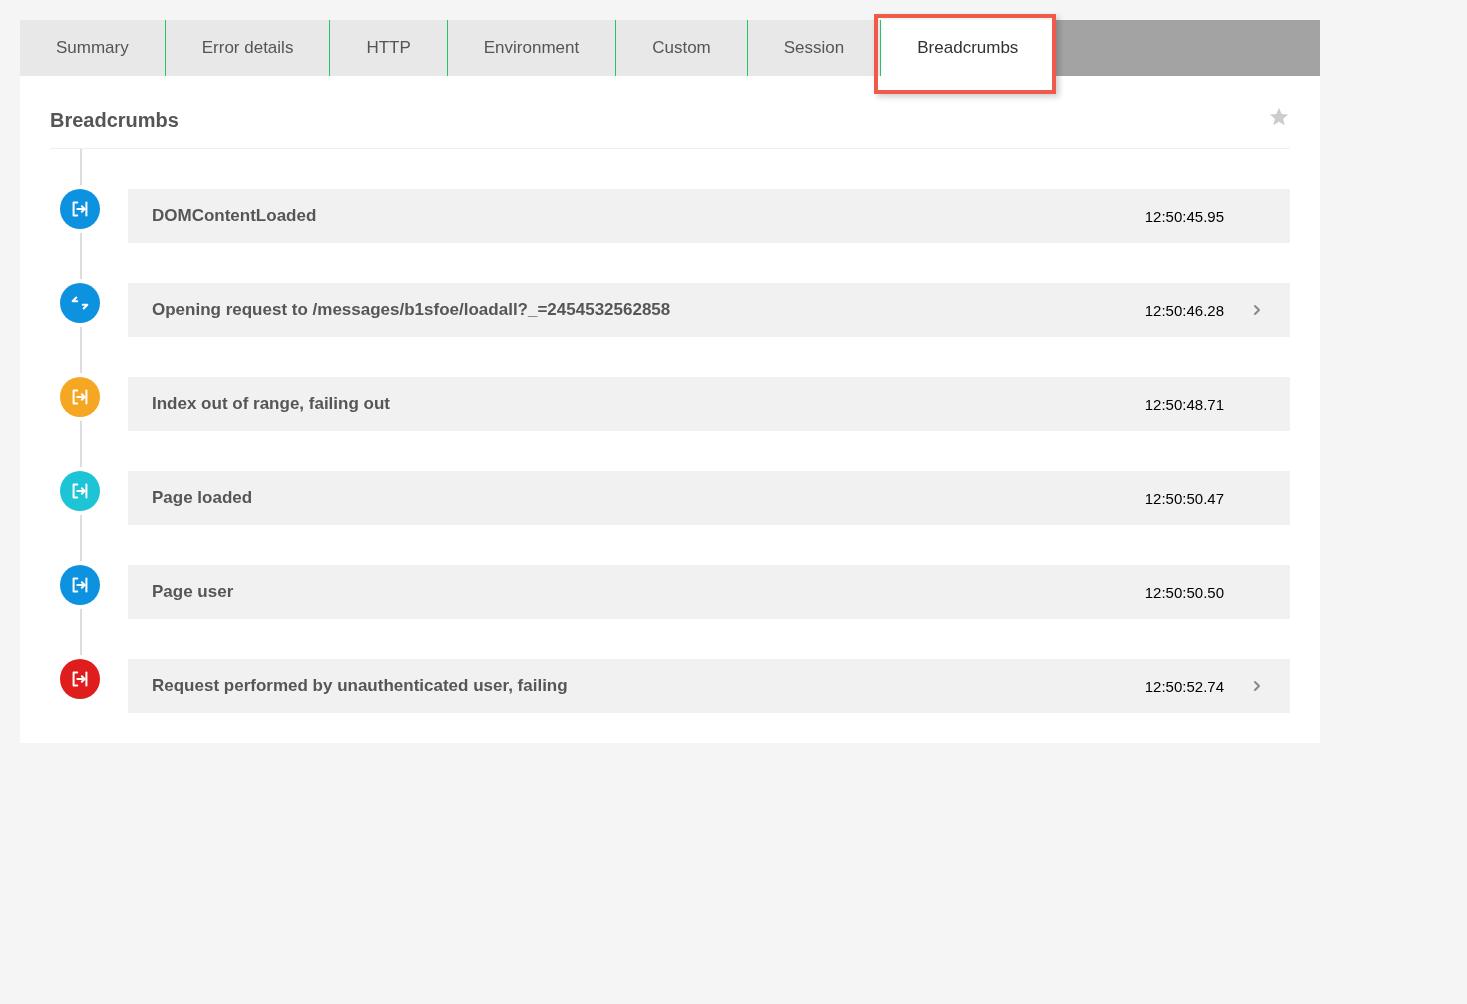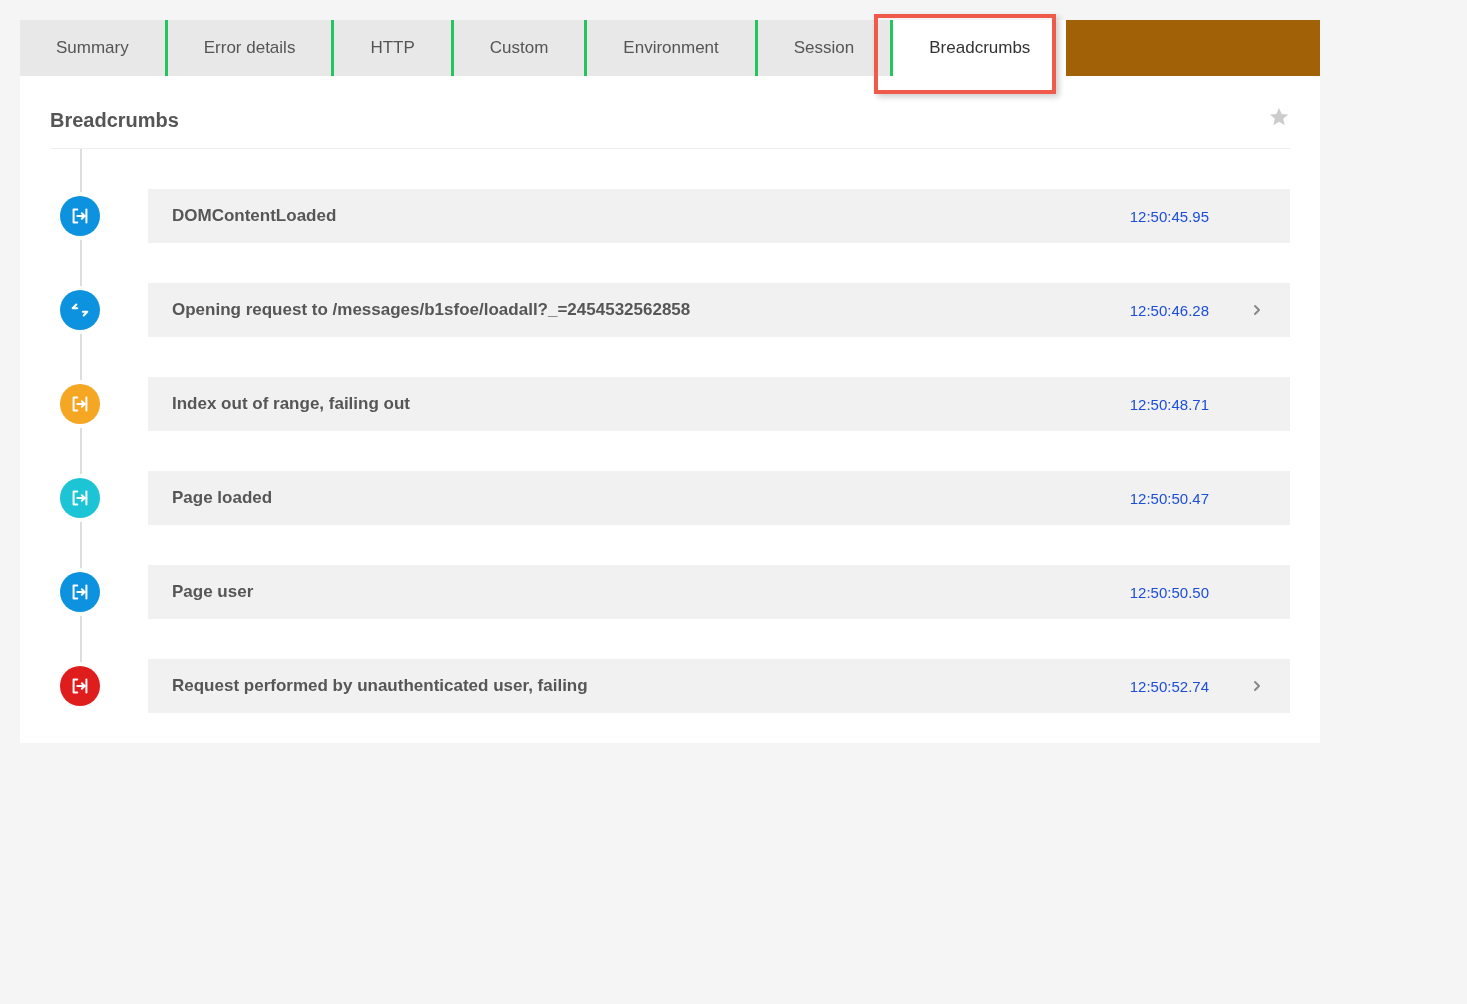--- a/index.html
+++ b/index.html
@@ -22,7 +22,7 @@
     
     .tabs-bar {
       display: flex;
-      background: #a16207;
+      background: #a3a3a3;
       border-bottom: none;
       position: relative;
     }

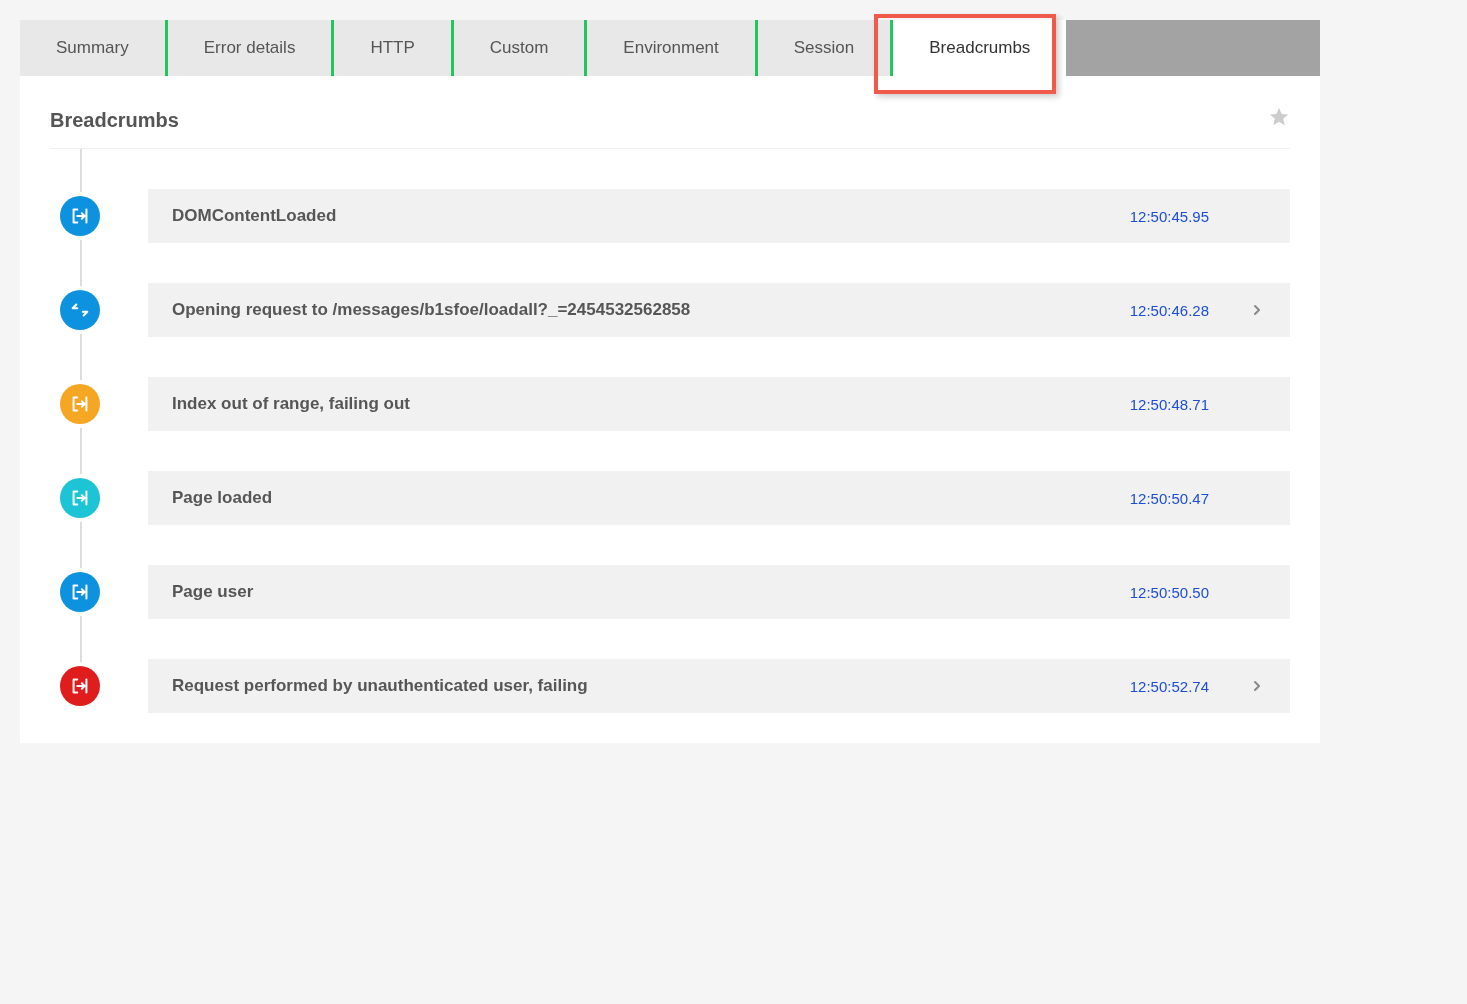--- a/index.html
+++ b/index.html
@@ -33,7 +33,7 @@
       color: #555;
       cursor: pointer;
       user-select: none;
-      border-left: 3px solid #22c55e;
+      border-left: 1px solid #22c55e;
       white-space: nowrap;
       background: #e8e8e8;
     }

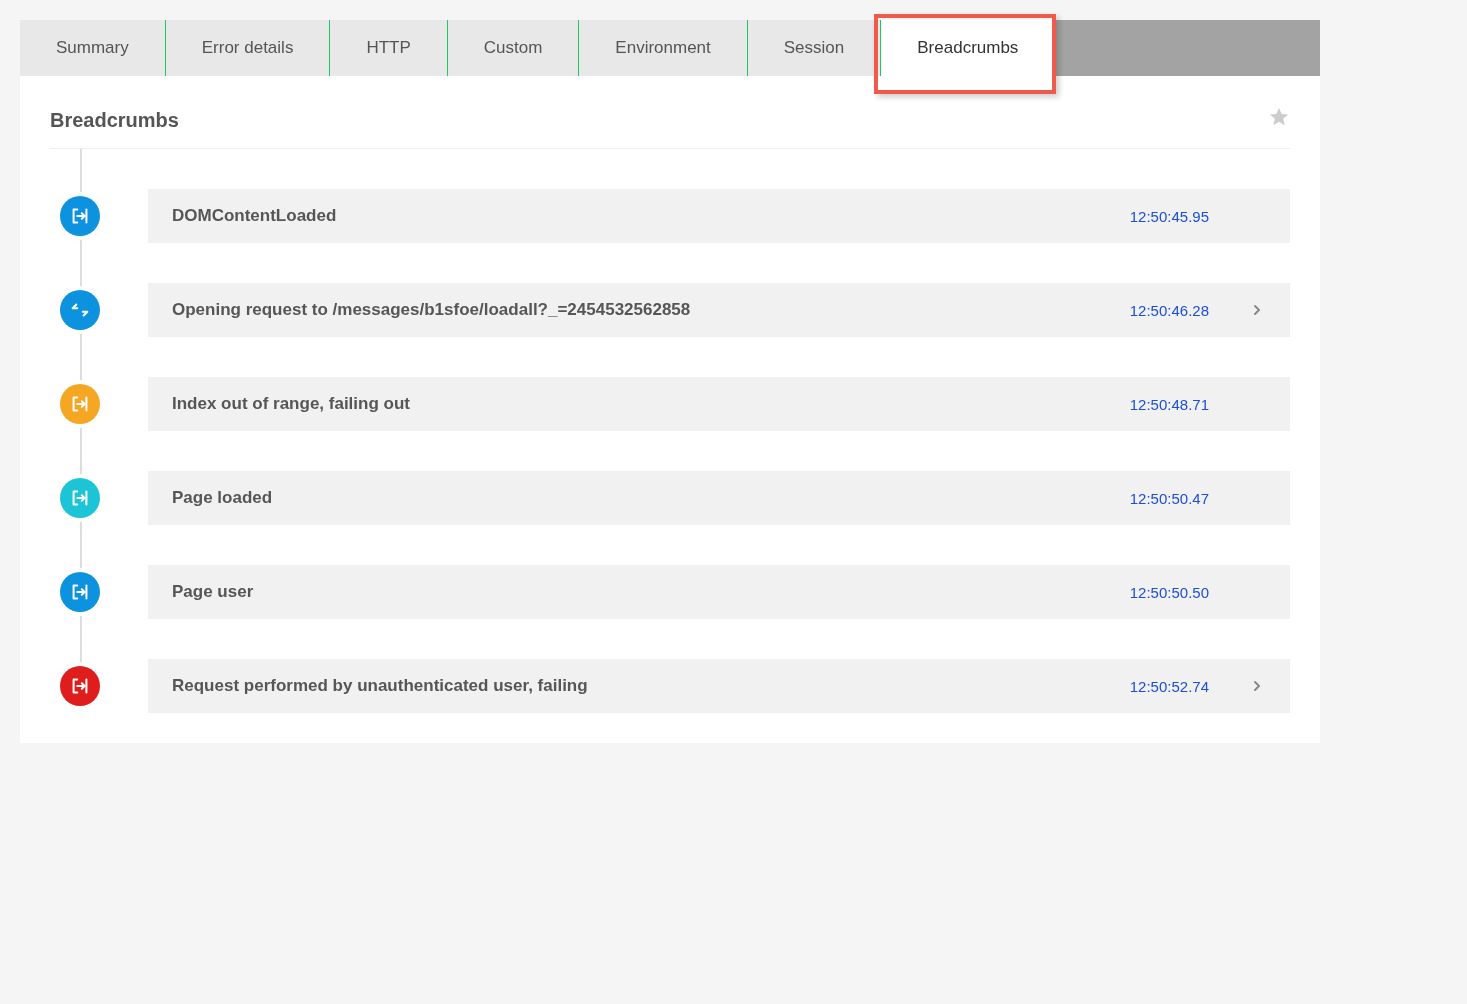--- a/index.html
+++ b/index.html
@@ -174,8 +174,8 @@
     <div class="tab">Summary</div>
     <div class="tab">Error details</div>
     <div class="tab">HTTP</div>
+    <div class="tab">Environment</div>
     <div class="tab">Custom</div>
-    <div class="tab">Environment</div>
     <div class="tab">Session</div>
     <div class="tab active" id="active-tab">Breadcrumbs</div>
     <div class="tab-highlight" id="tab-highlight" style="left: 854.266px; top: -6px; width: 182.109px; height: 80px;"></div>

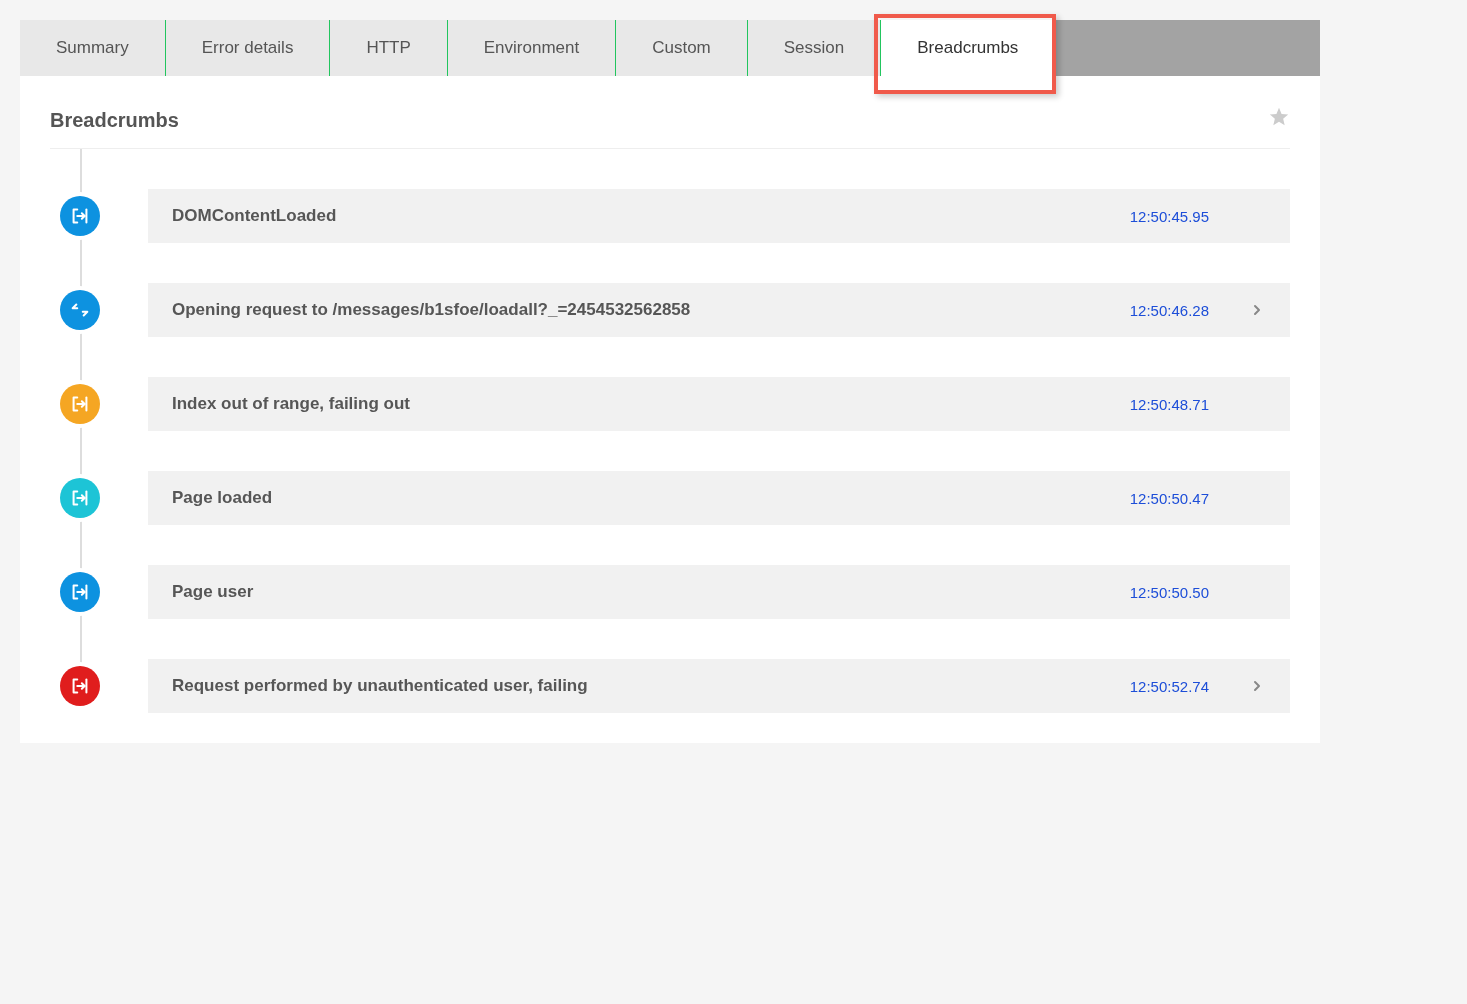--- a/index.html
+++ b/index.html
@@ -99,10 +99,8 @@
     
     .breadcrumb-item {
       display: flex;
-      align-items: center;
       margin-bottom: 40px;
       position: relative;
-      gap: 20px;
     }
     
     .breadcrumb-item:last-child {

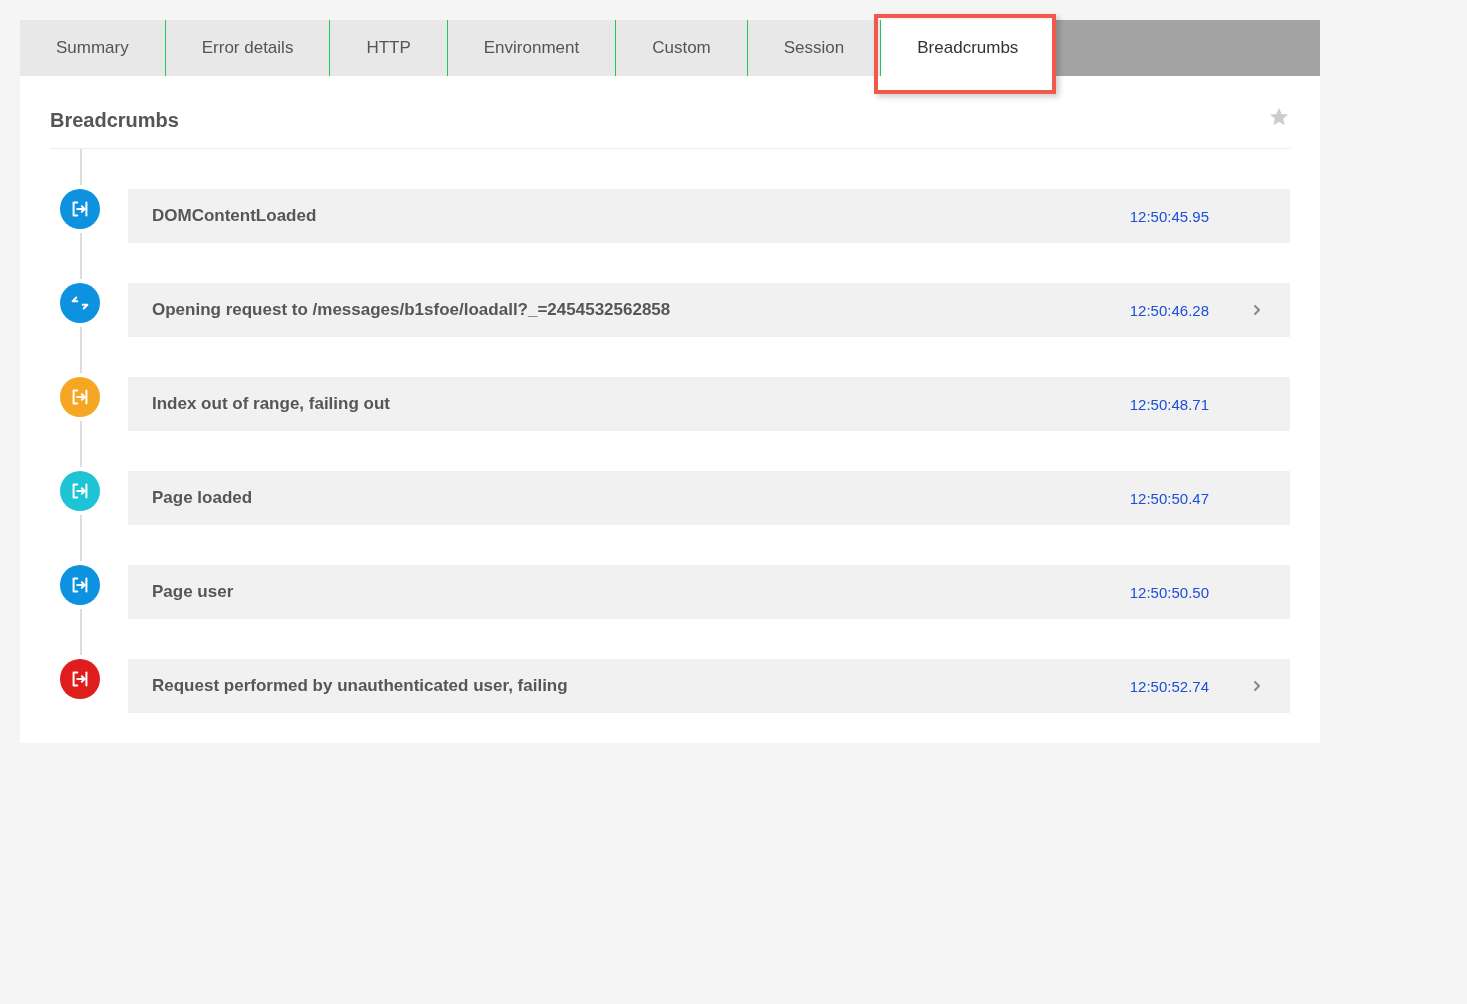--- a/index.html
+++ b/index.html
@@ -144,8 +144,8 @@
     
     .crumb-time {
       font-size: 15px;
-      color: #1d4ed8;
-      margin-right: 39px;
+      color: #000000;
+      margin-right: 24px;
       white-space: nowrap;
     }
     

